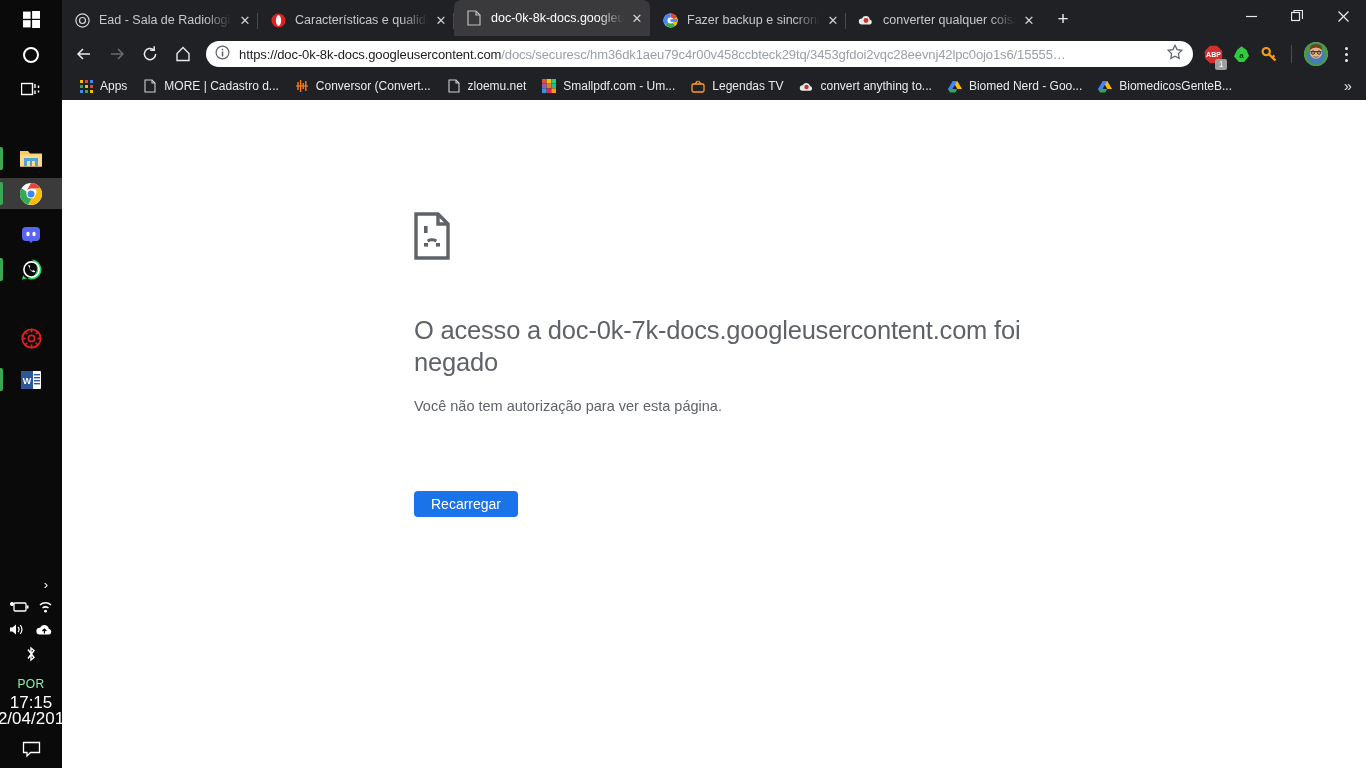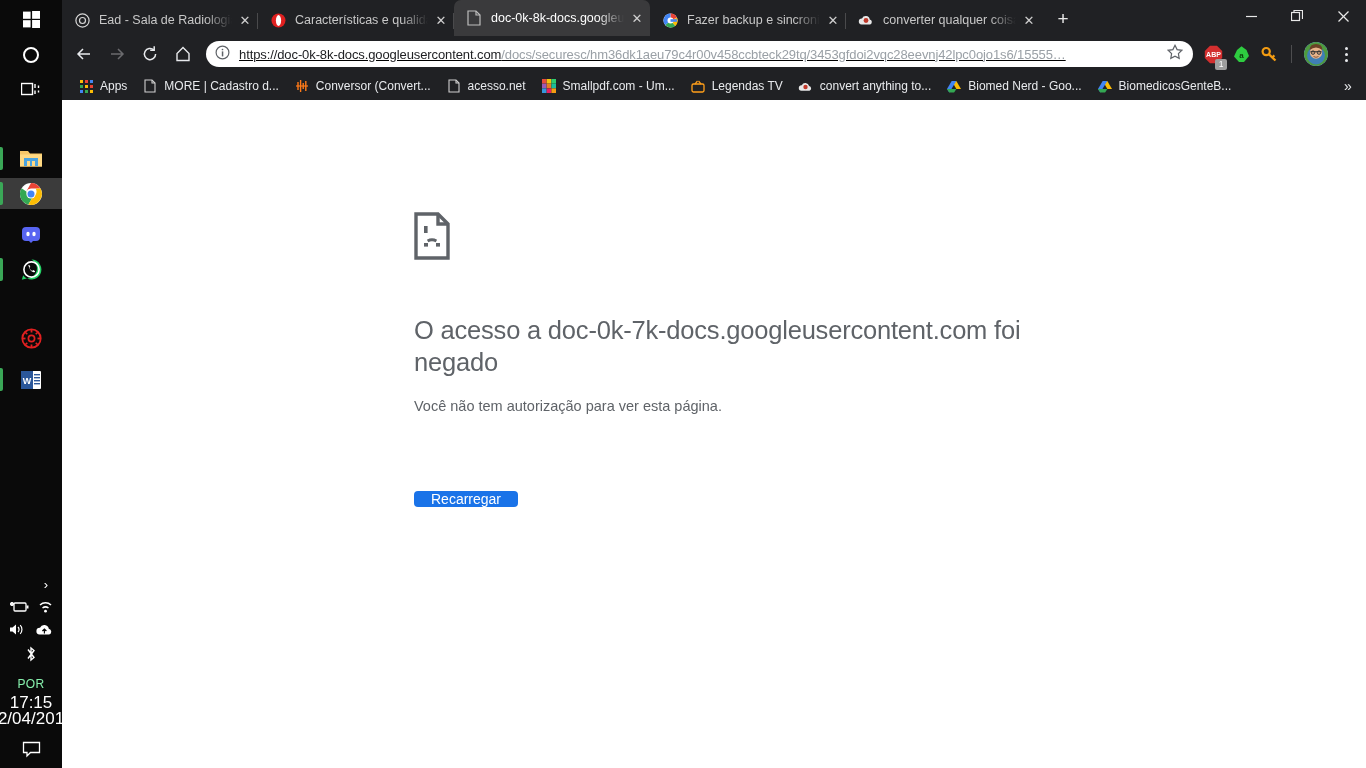--- a/index.html
+++ b/index.html
@@ -120,7 +120,6 @@
     height: 36px; background: #202124;
     display: flex; align-items: center;
     padding: 0 8px 0 8px;
-    text-decoration: underline;
   }
   .navbtn {
     width: 28px; height: 28px; margin-right: 5px;

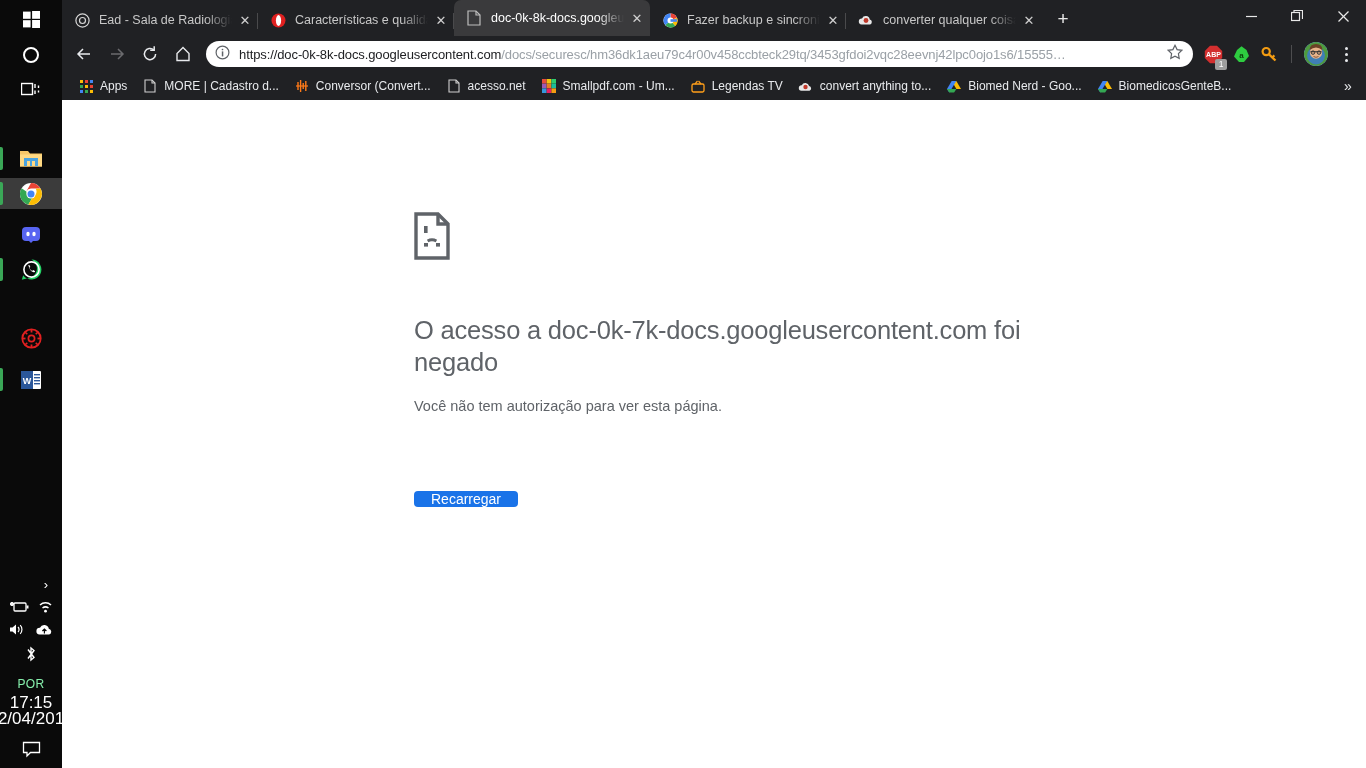--- a/index.html
+++ b/index.html
@@ -631,7 +631,7 @@
             <path d="M8 1 v3 h3" fill="none" stroke="#cfcfcf" stroke-width="1.1"></path>
           </svg>
       </span>
-      <span>acesso.net</span>
+      <span>zloemu.net</span>
     </div>
 
     <div class="bm">

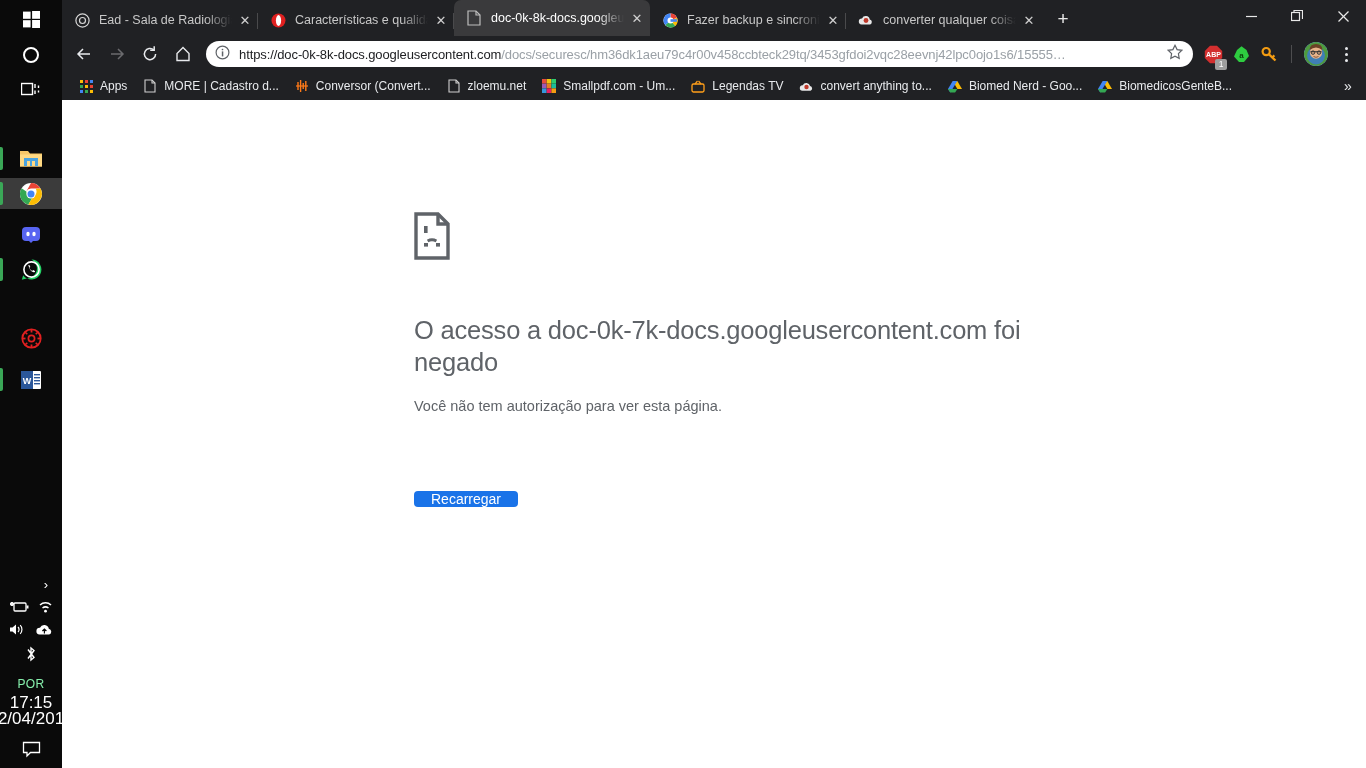--- a/index.html
+++ b/index.html
@@ -228,7 +228,7 @@
     display: inline-block;
     background: #1a73e8; color: #ffffff;
     font-size: 14px; font-weight: 500;
-    padding: 0 17px;
+    padding: 5px 17px;
     border: none; border-radius: 4px;
     font-family: "Liberation Sans", sans-serif;
     cursor: pointer;

